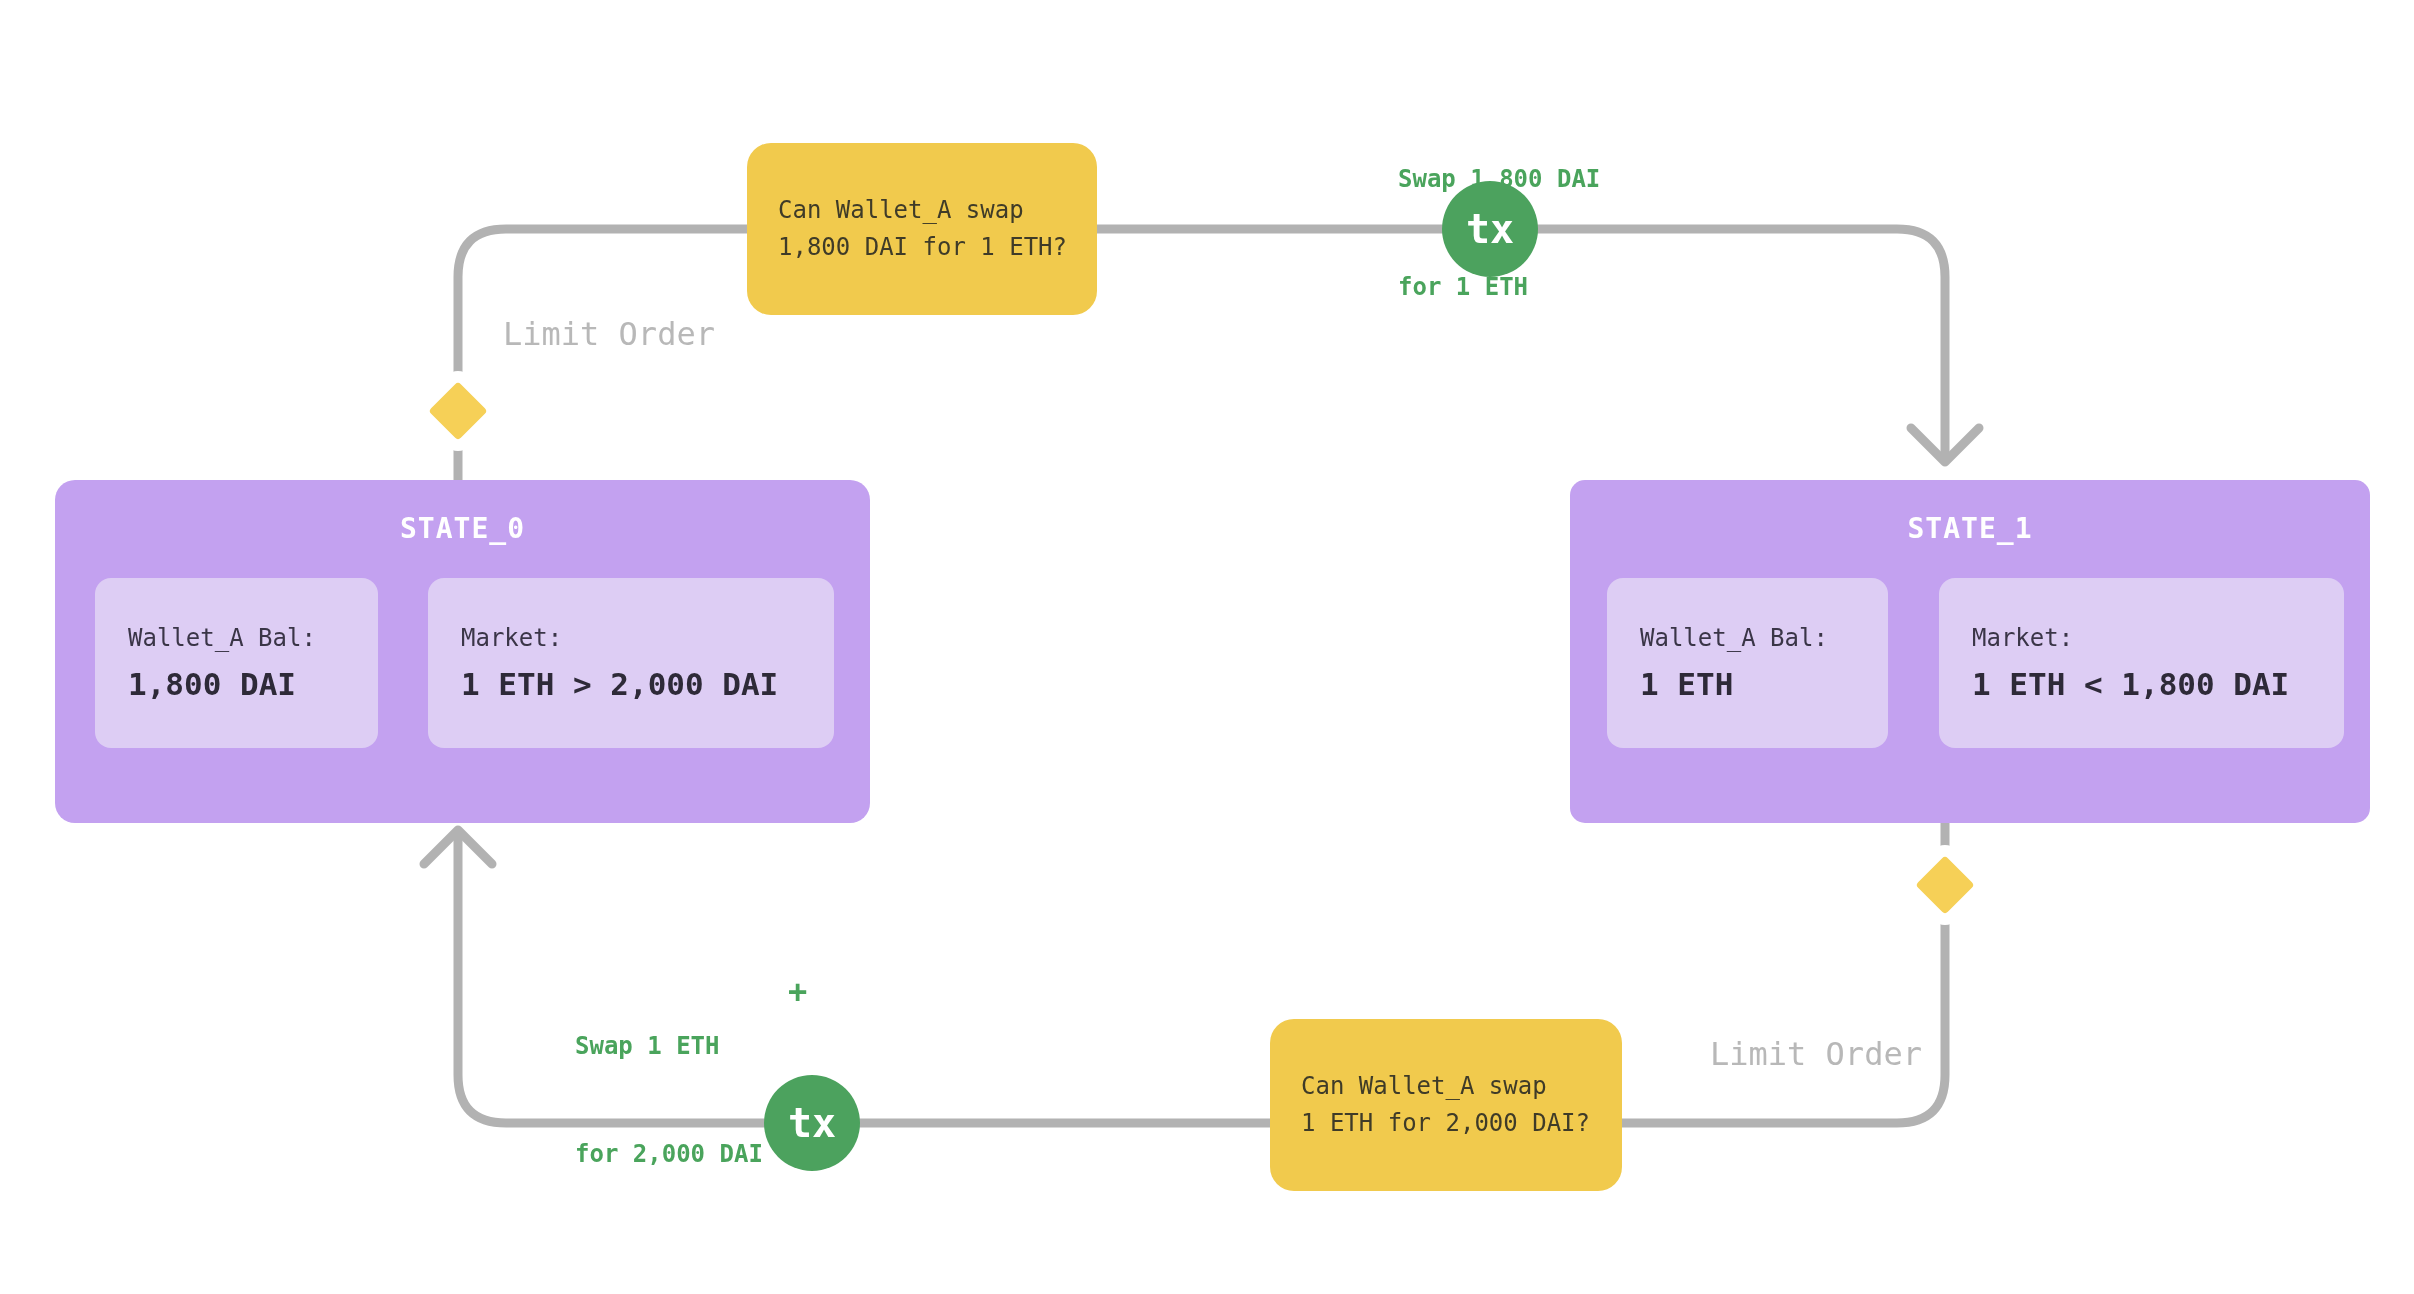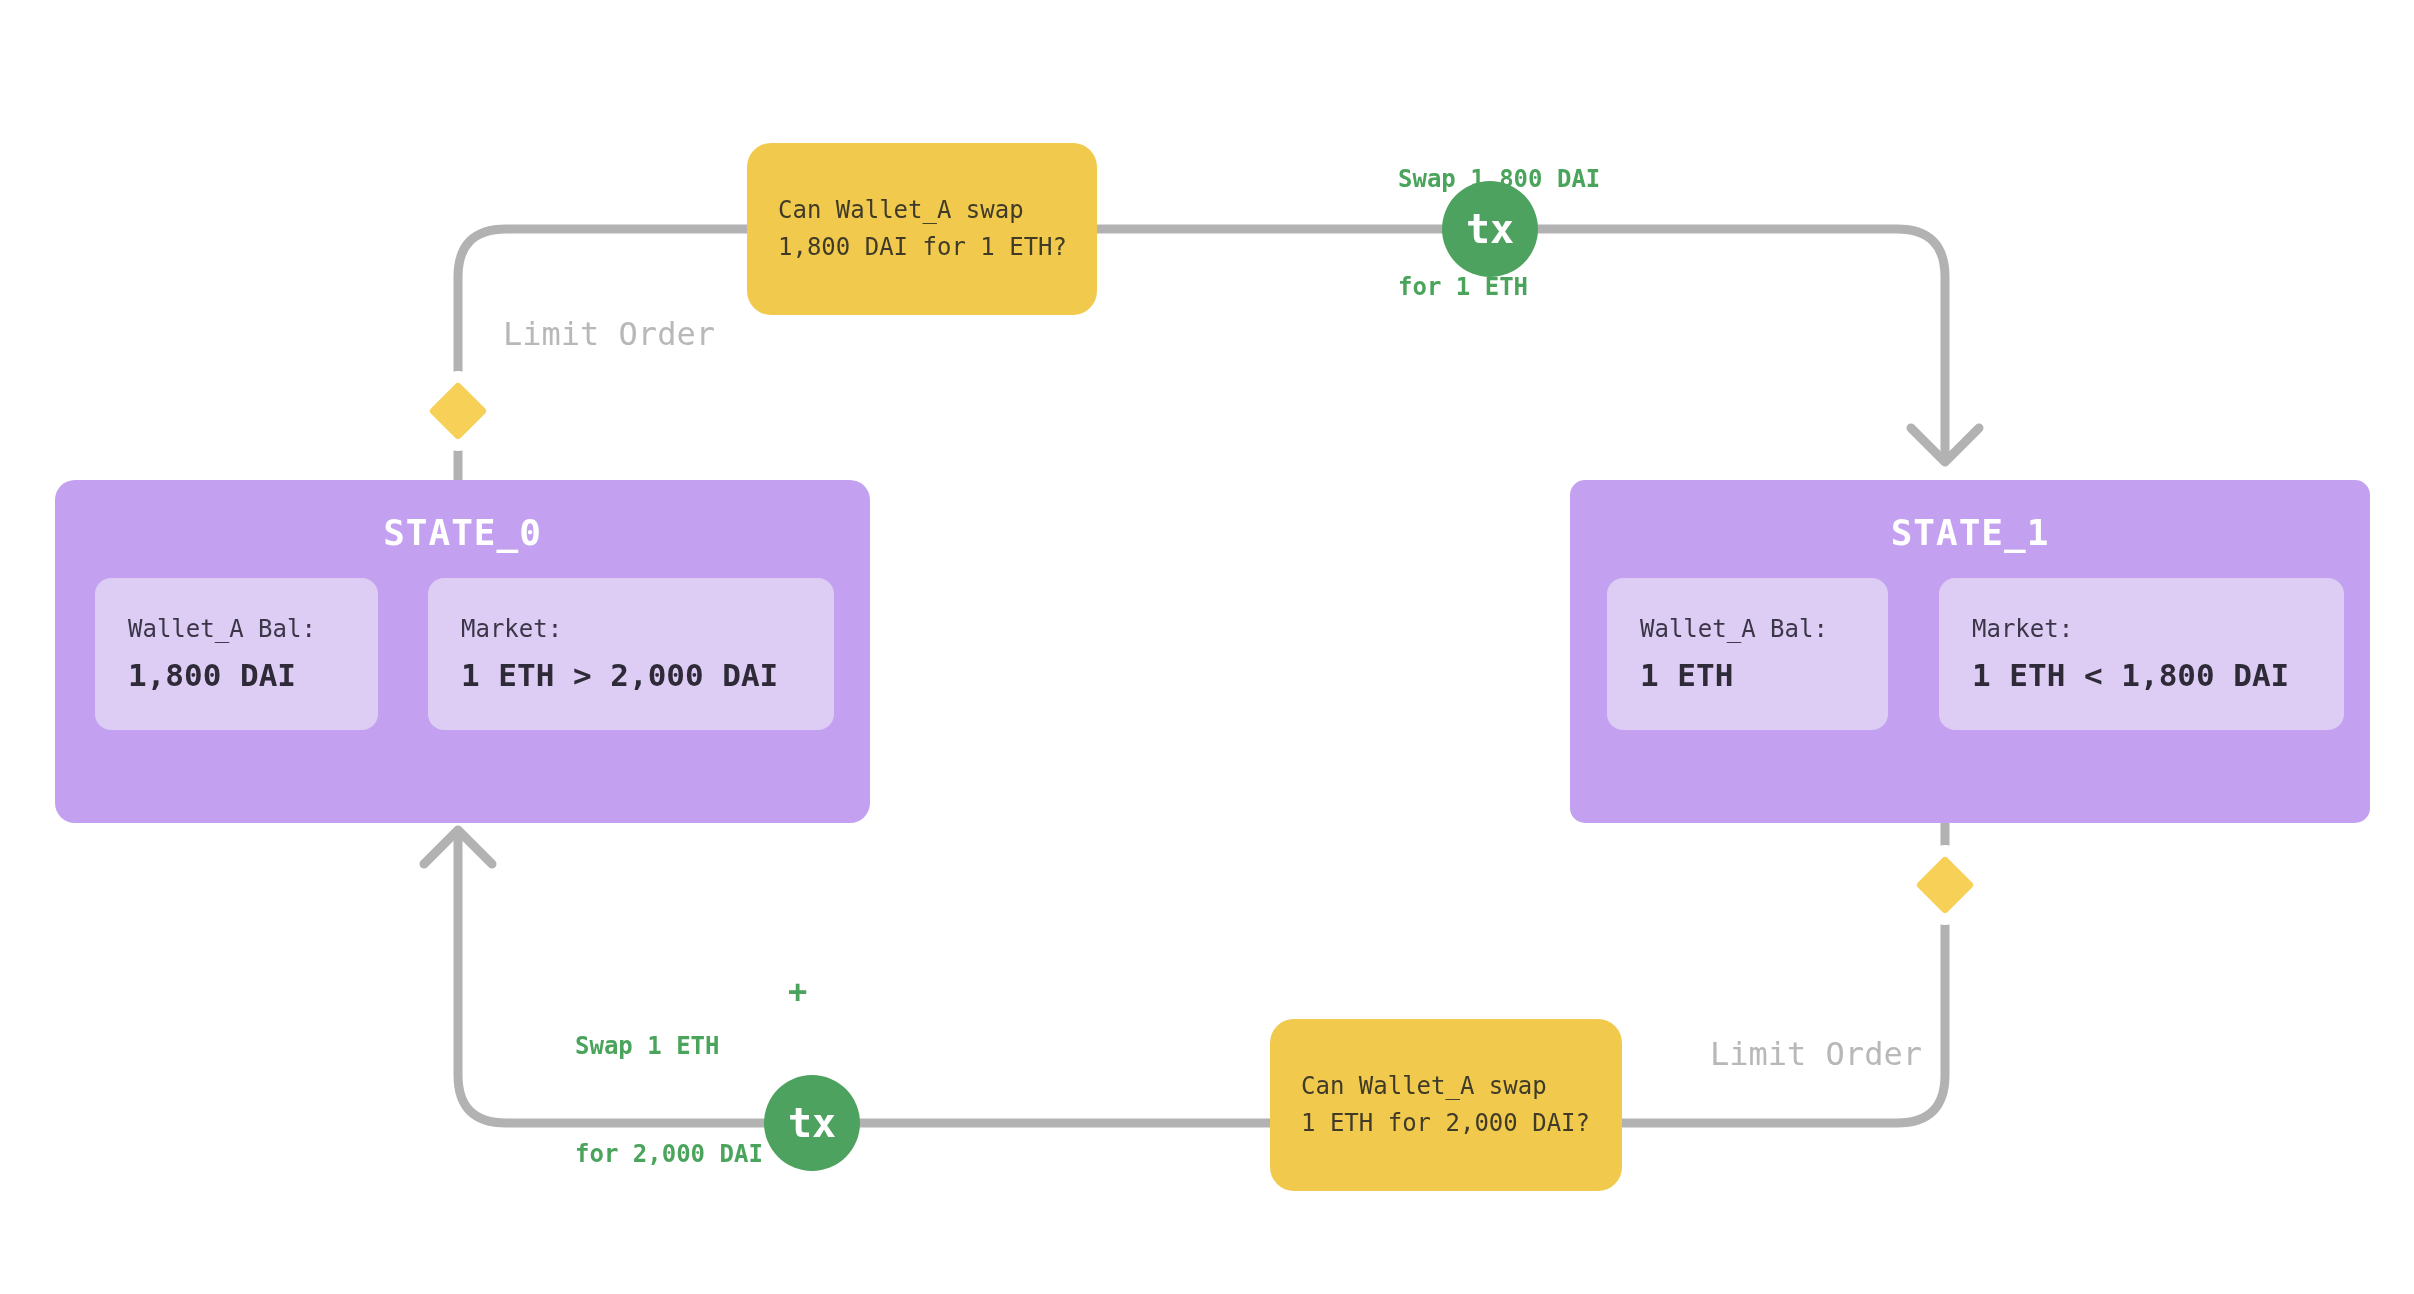--- a/index.html
+++ b/index.html
@@ -52,7 +52,7 @@
     position: absolute;
     top: 32px; left: 0; right: 0;
     text-align: center;
-    font-size: 36px;
+    font-size: 28px;
     font-weight: bold;
     color: var(--state-title-text);
     letter-spacing: 1px;

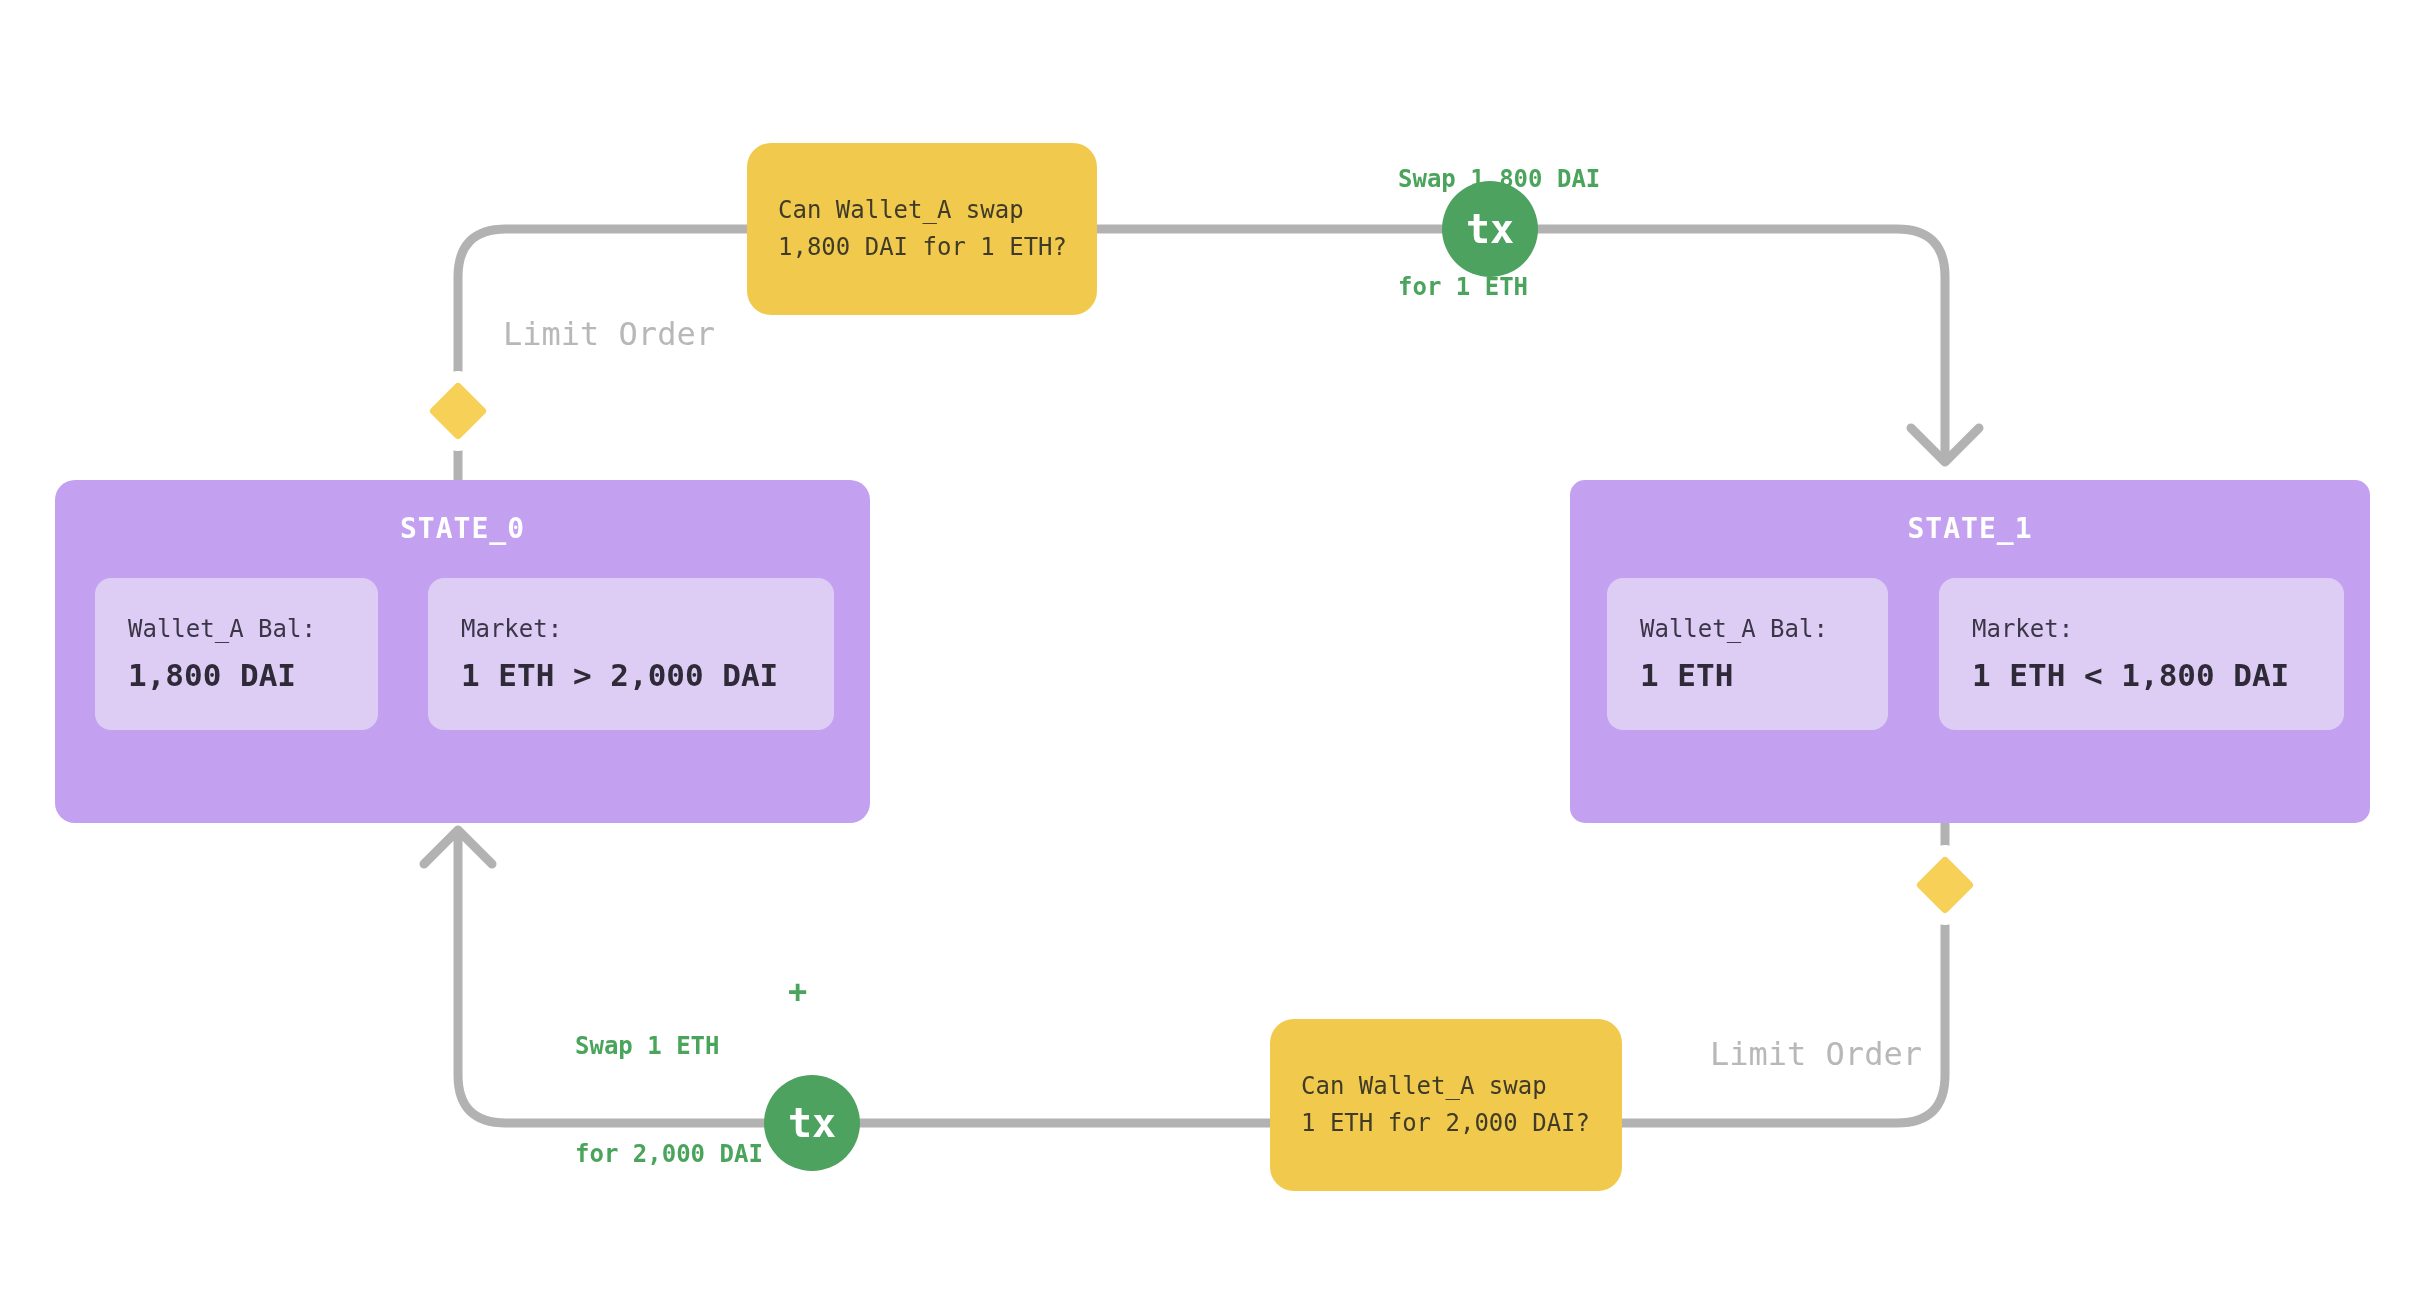--- a/index.html
+++ b/index.html
@@ -60,7 +60,7 @@
   .state-card {
     position: absolute;
     top: 98px;
-    height: 152px;
+    height: 170px;
     background: var(--state-card-fill);
     border-radius: 16px;
     display: flex;

